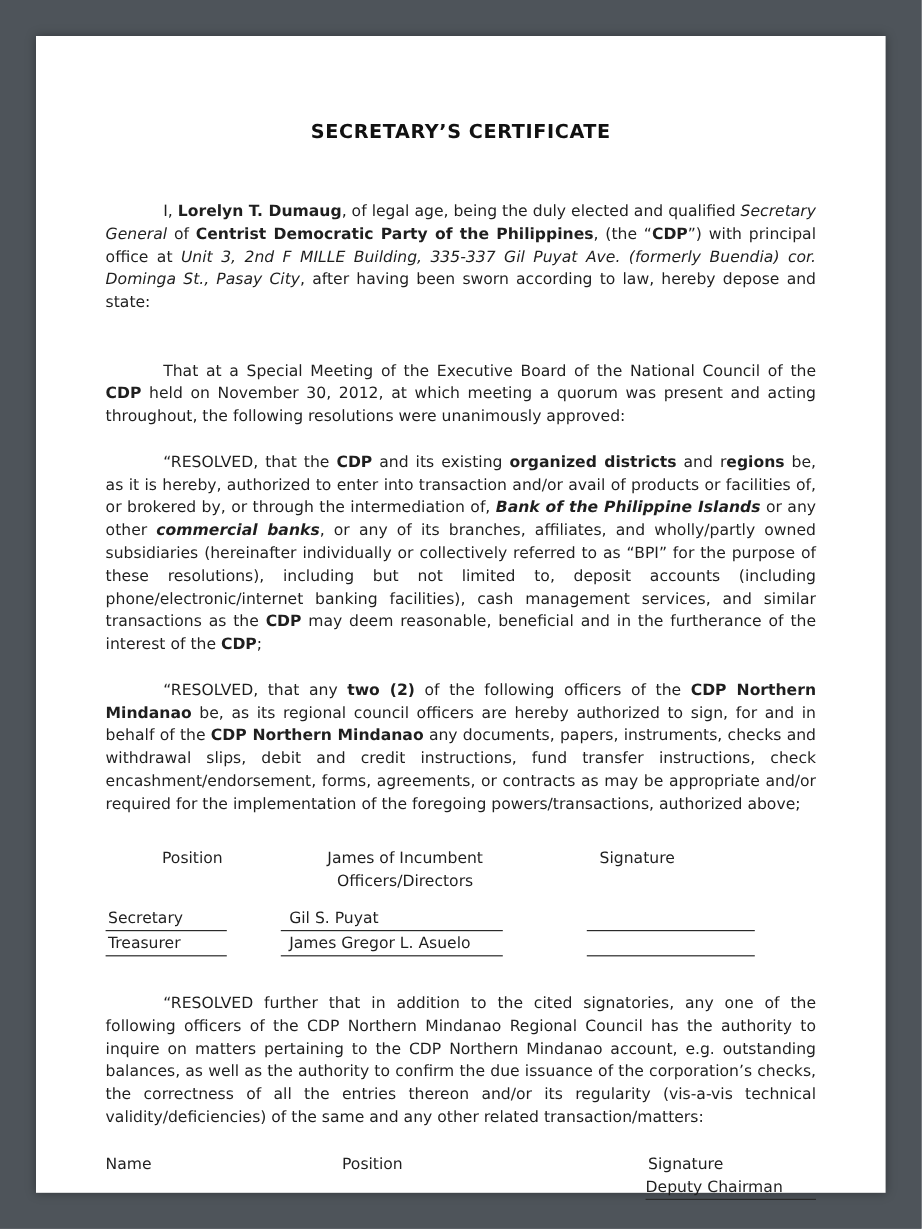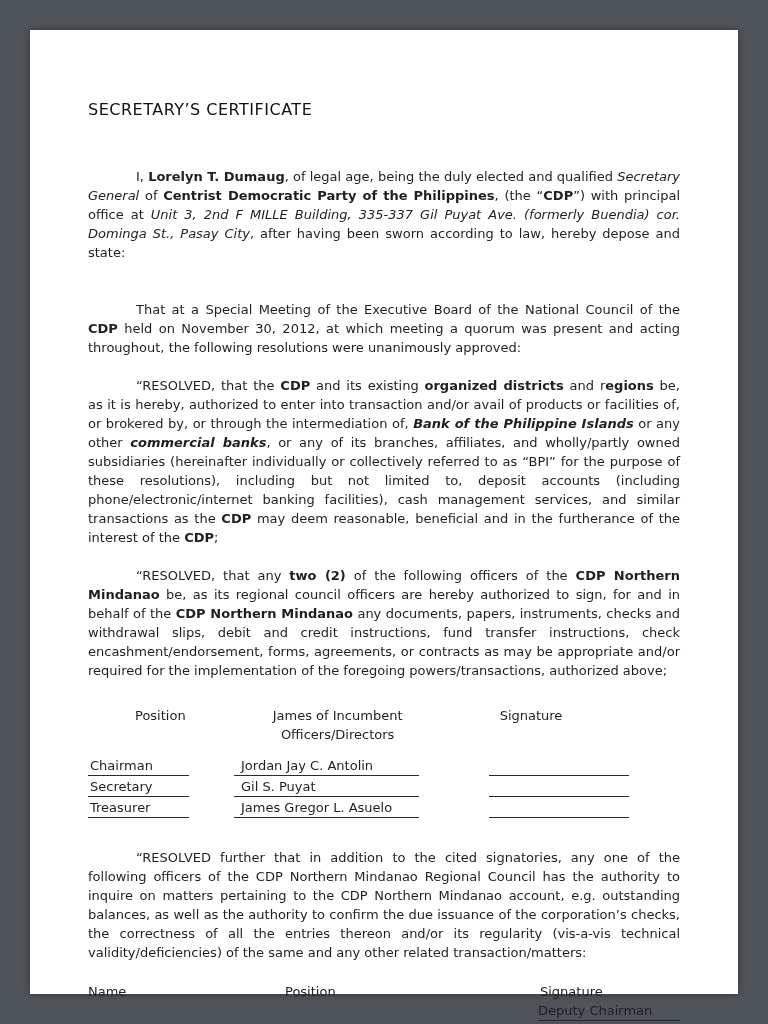--- a/index.html
+++ b/index.html
@@ -30,7 +30,8 @@
   }
   .title {
     font-size: 16px;
-    font-weight: normal;
+    font-weight: bold;
+    text-align: center;
     letter-spacing: 0.5px;
     margin: 0 0 48px 0;
     color: #111;

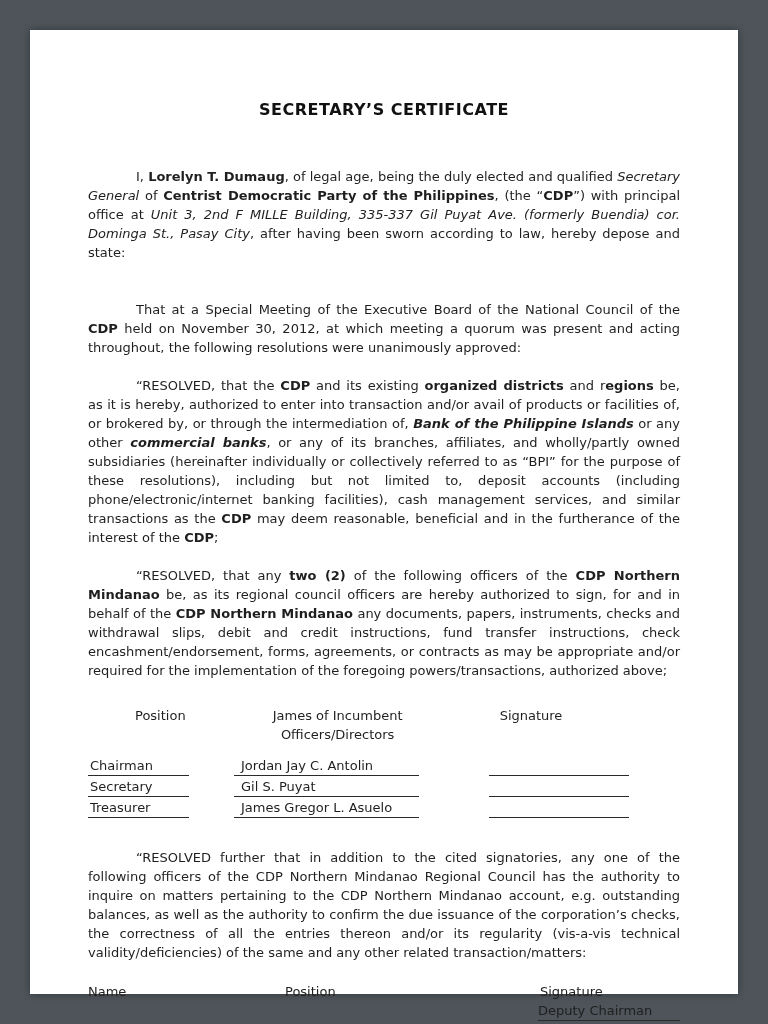--- a/index.html
+++ b/index.html
@@ -93,11 +93,6 @@
       </div>
 
       <div class="t1-row">
-        <span class="t1-pos cell-line">Chairman</span>
-        <span class="t1-name cell-line">Jordan Jay C. Antolin</span>
-        <span class="t1-sig cell-line"></span>
-      </div>
-      <div class="t1-row">
         <span class="t1-pos cell-line">Secretary</span>
         <span class="t1-name cell-line">Gil S. Puyat</span>
         <span class="t1-sig cell-line"></span>

